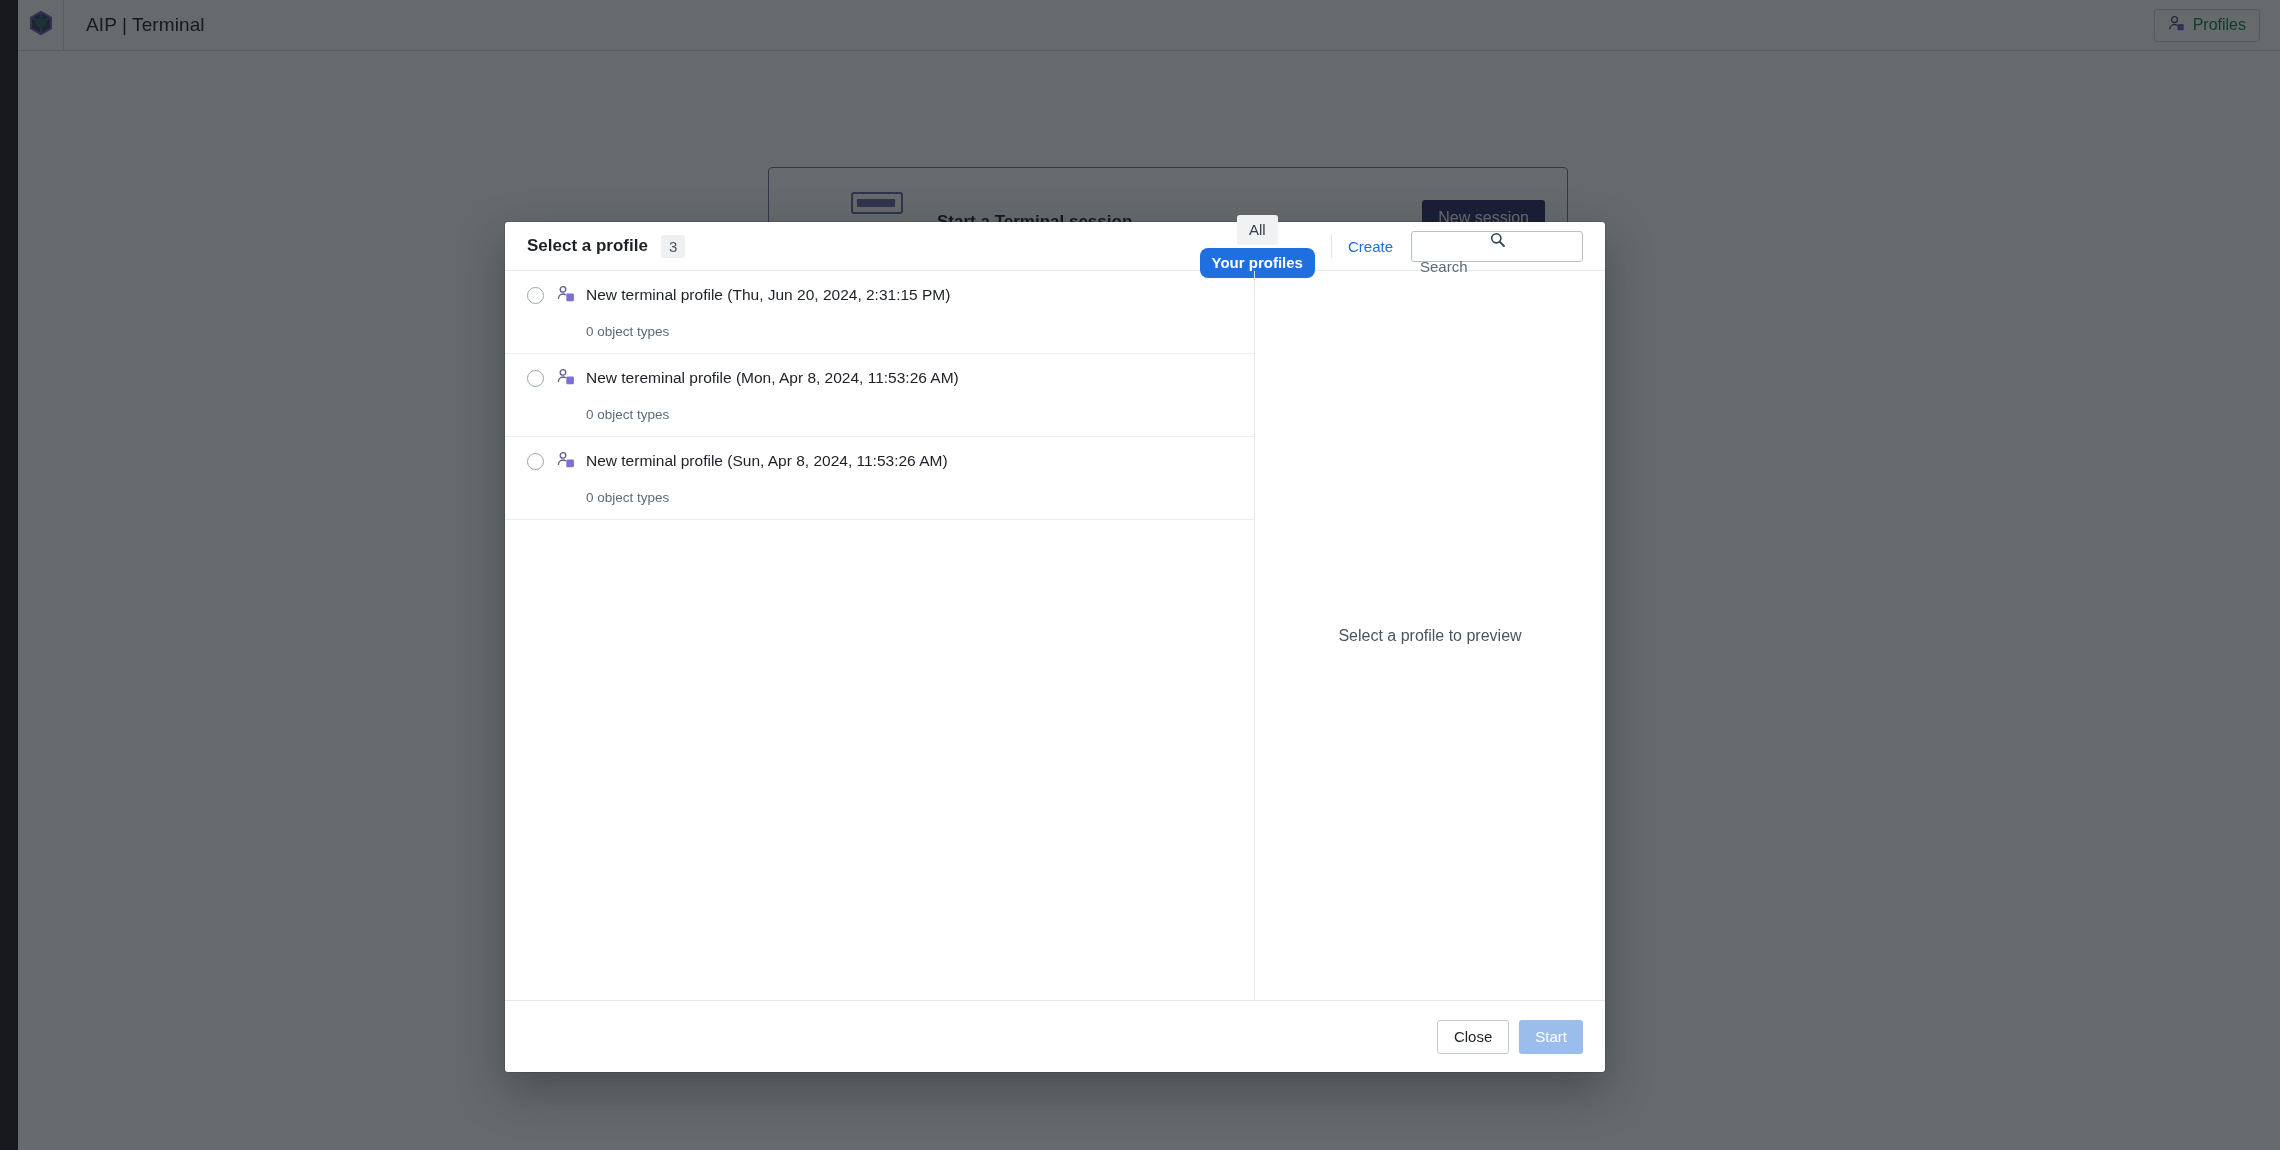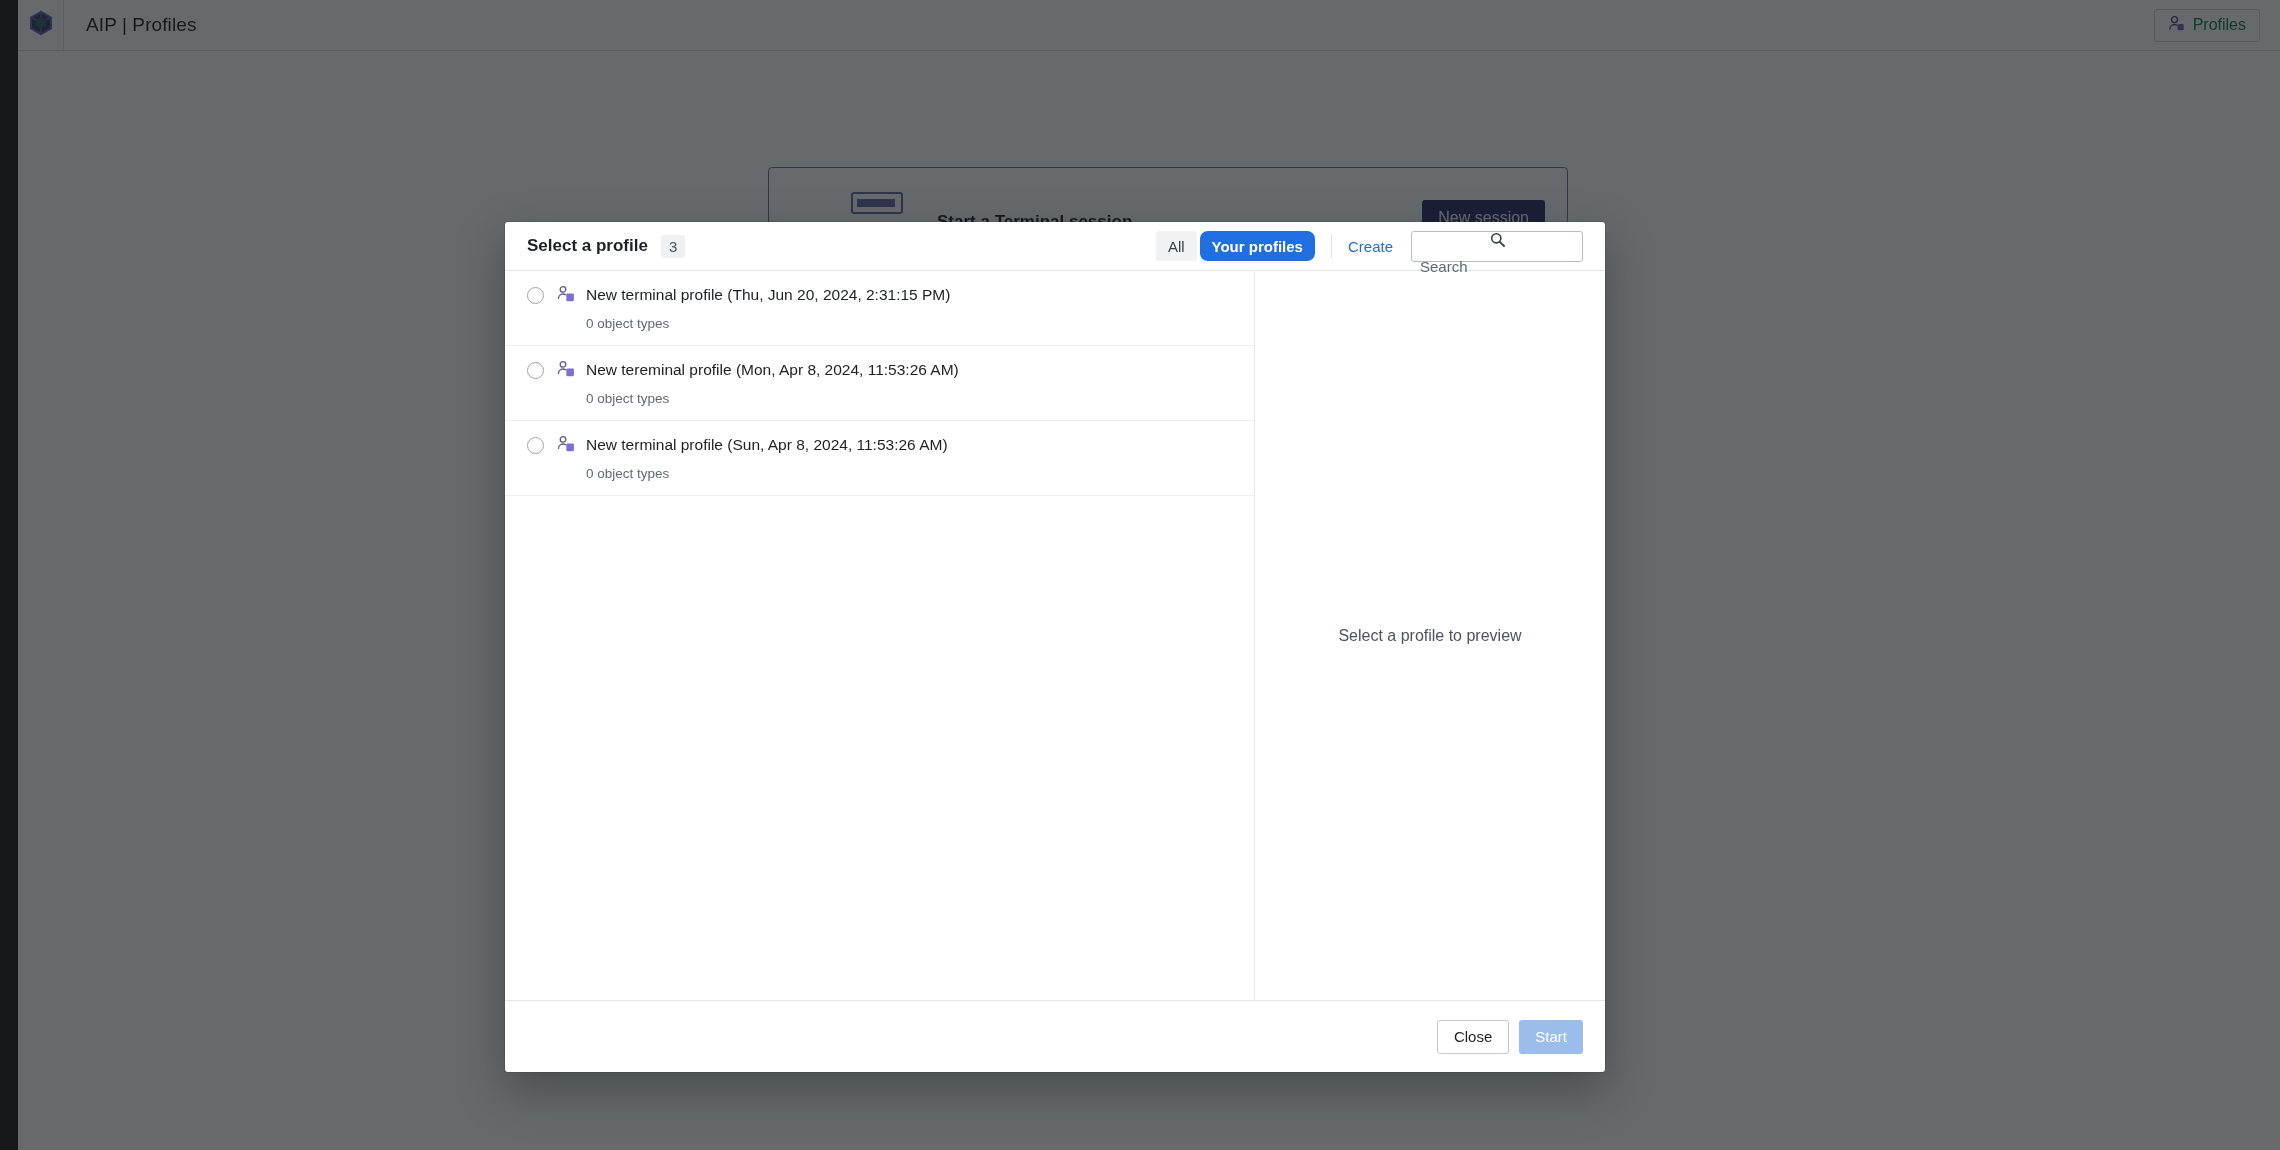--- a/index.html
+++ b/index.html
@@ -174,7 +174,7 @@
         </svg>
       </span>
     </div>
-    <div class="app-title">AIP | Profiles</div>
+    <div class="app-title">AIP | Terminal</div>
     <div class="topbar-spacer"></div>
     <button class="profiles-btn">
       <span>

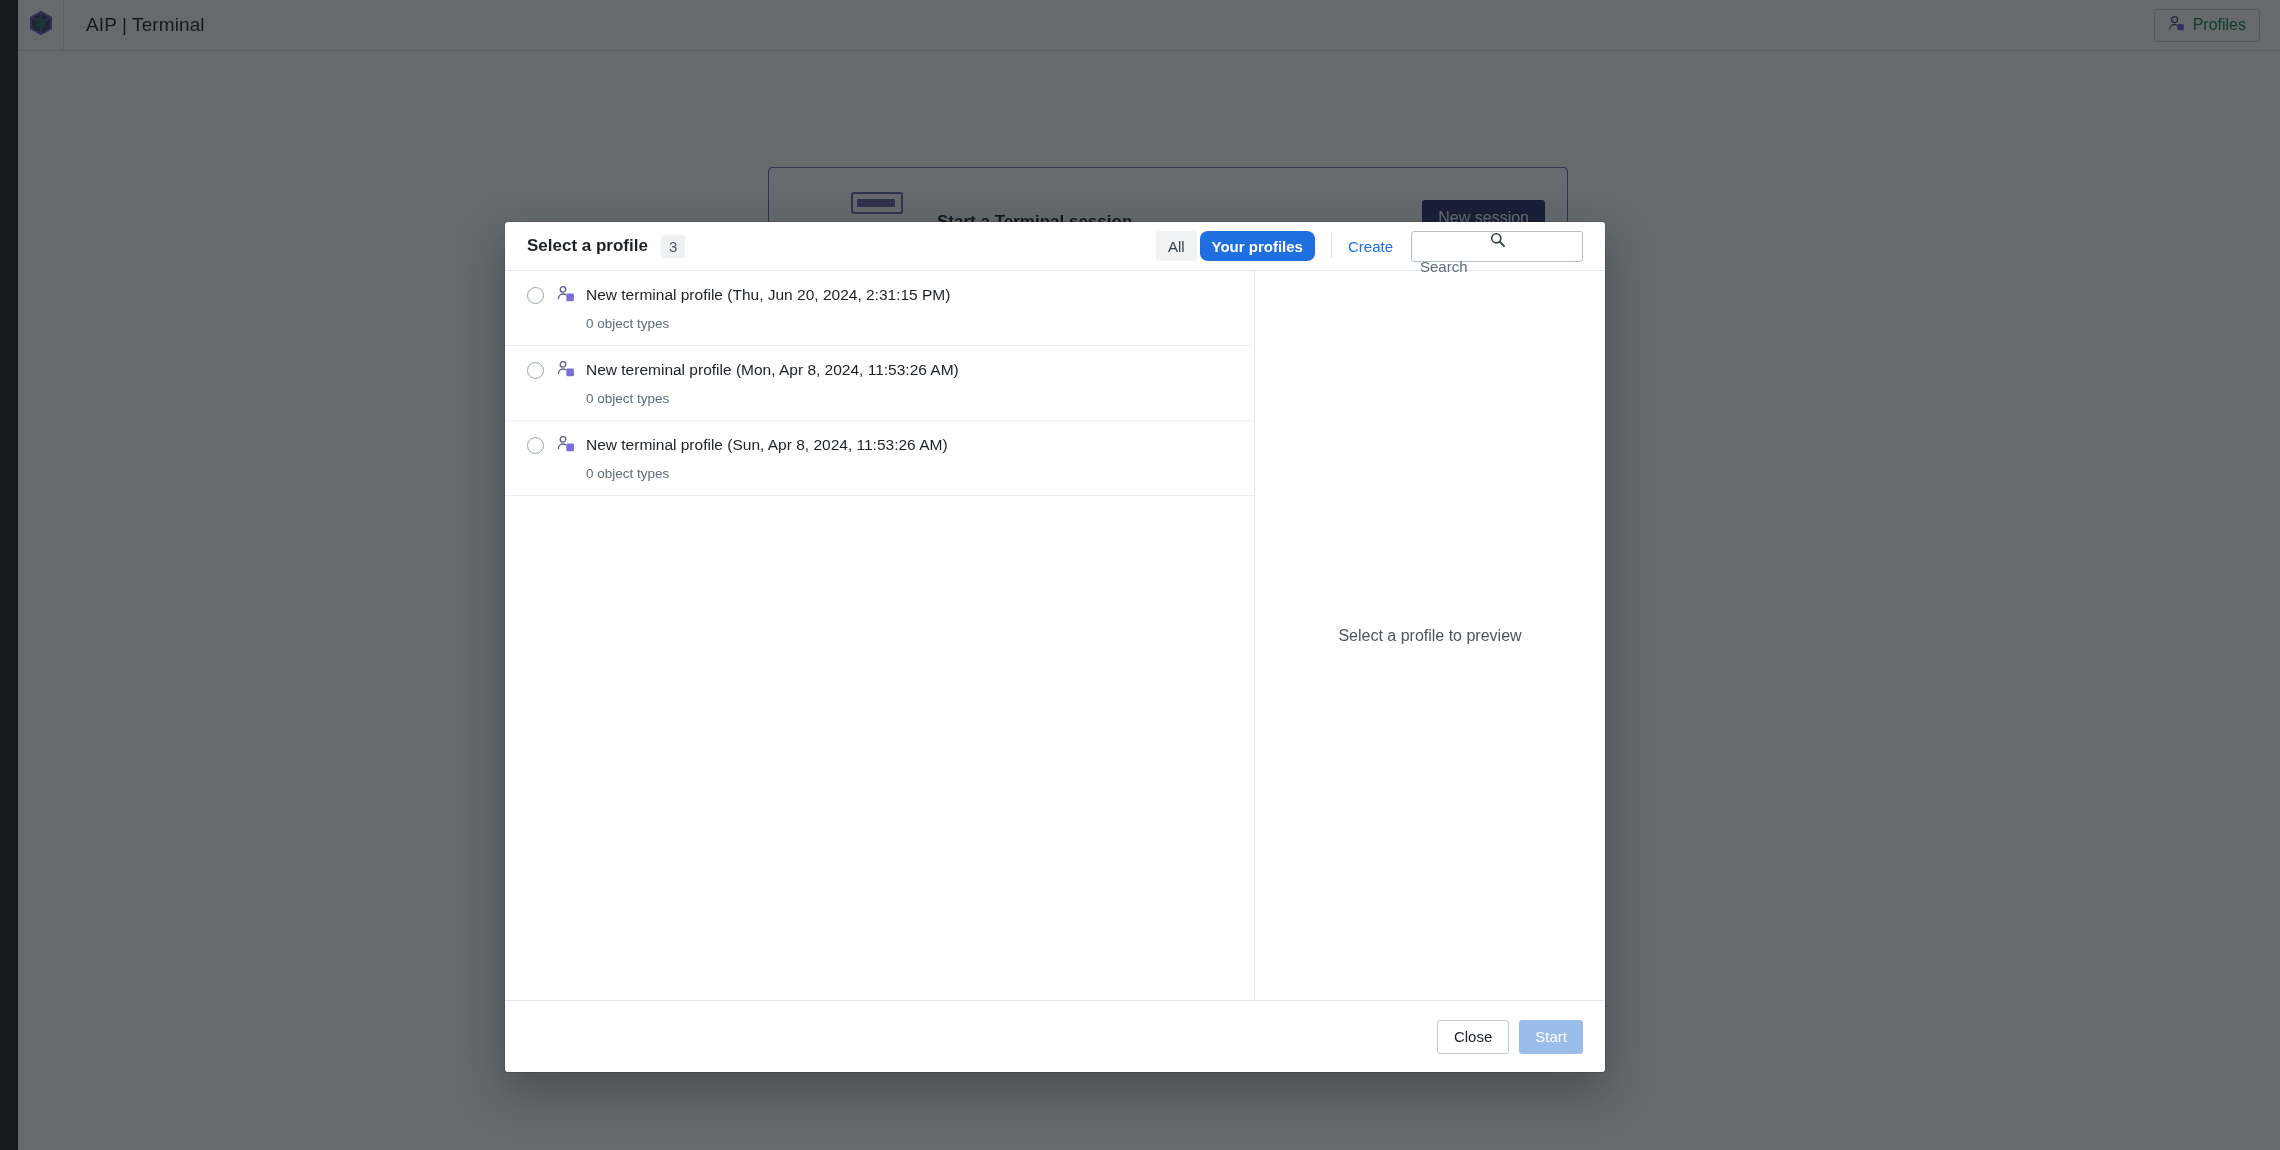--- a/index.html
+++ b/index.html
@@ -99,7 +99,7 @@
   }
   .head-spacer { flex: 1; }
 
-  .seg { display: flex; align-items: center; gap: 3px; }
+  .seg { display: flex; align-items: center; gap: 3px; flex-direction: column; }
   .seg-btn {
     height: 30px; padding: 0 12px; border: none; border-radius: 3px;
     font-size: 15px; cursor: pointer; display: flex; align-items: center;

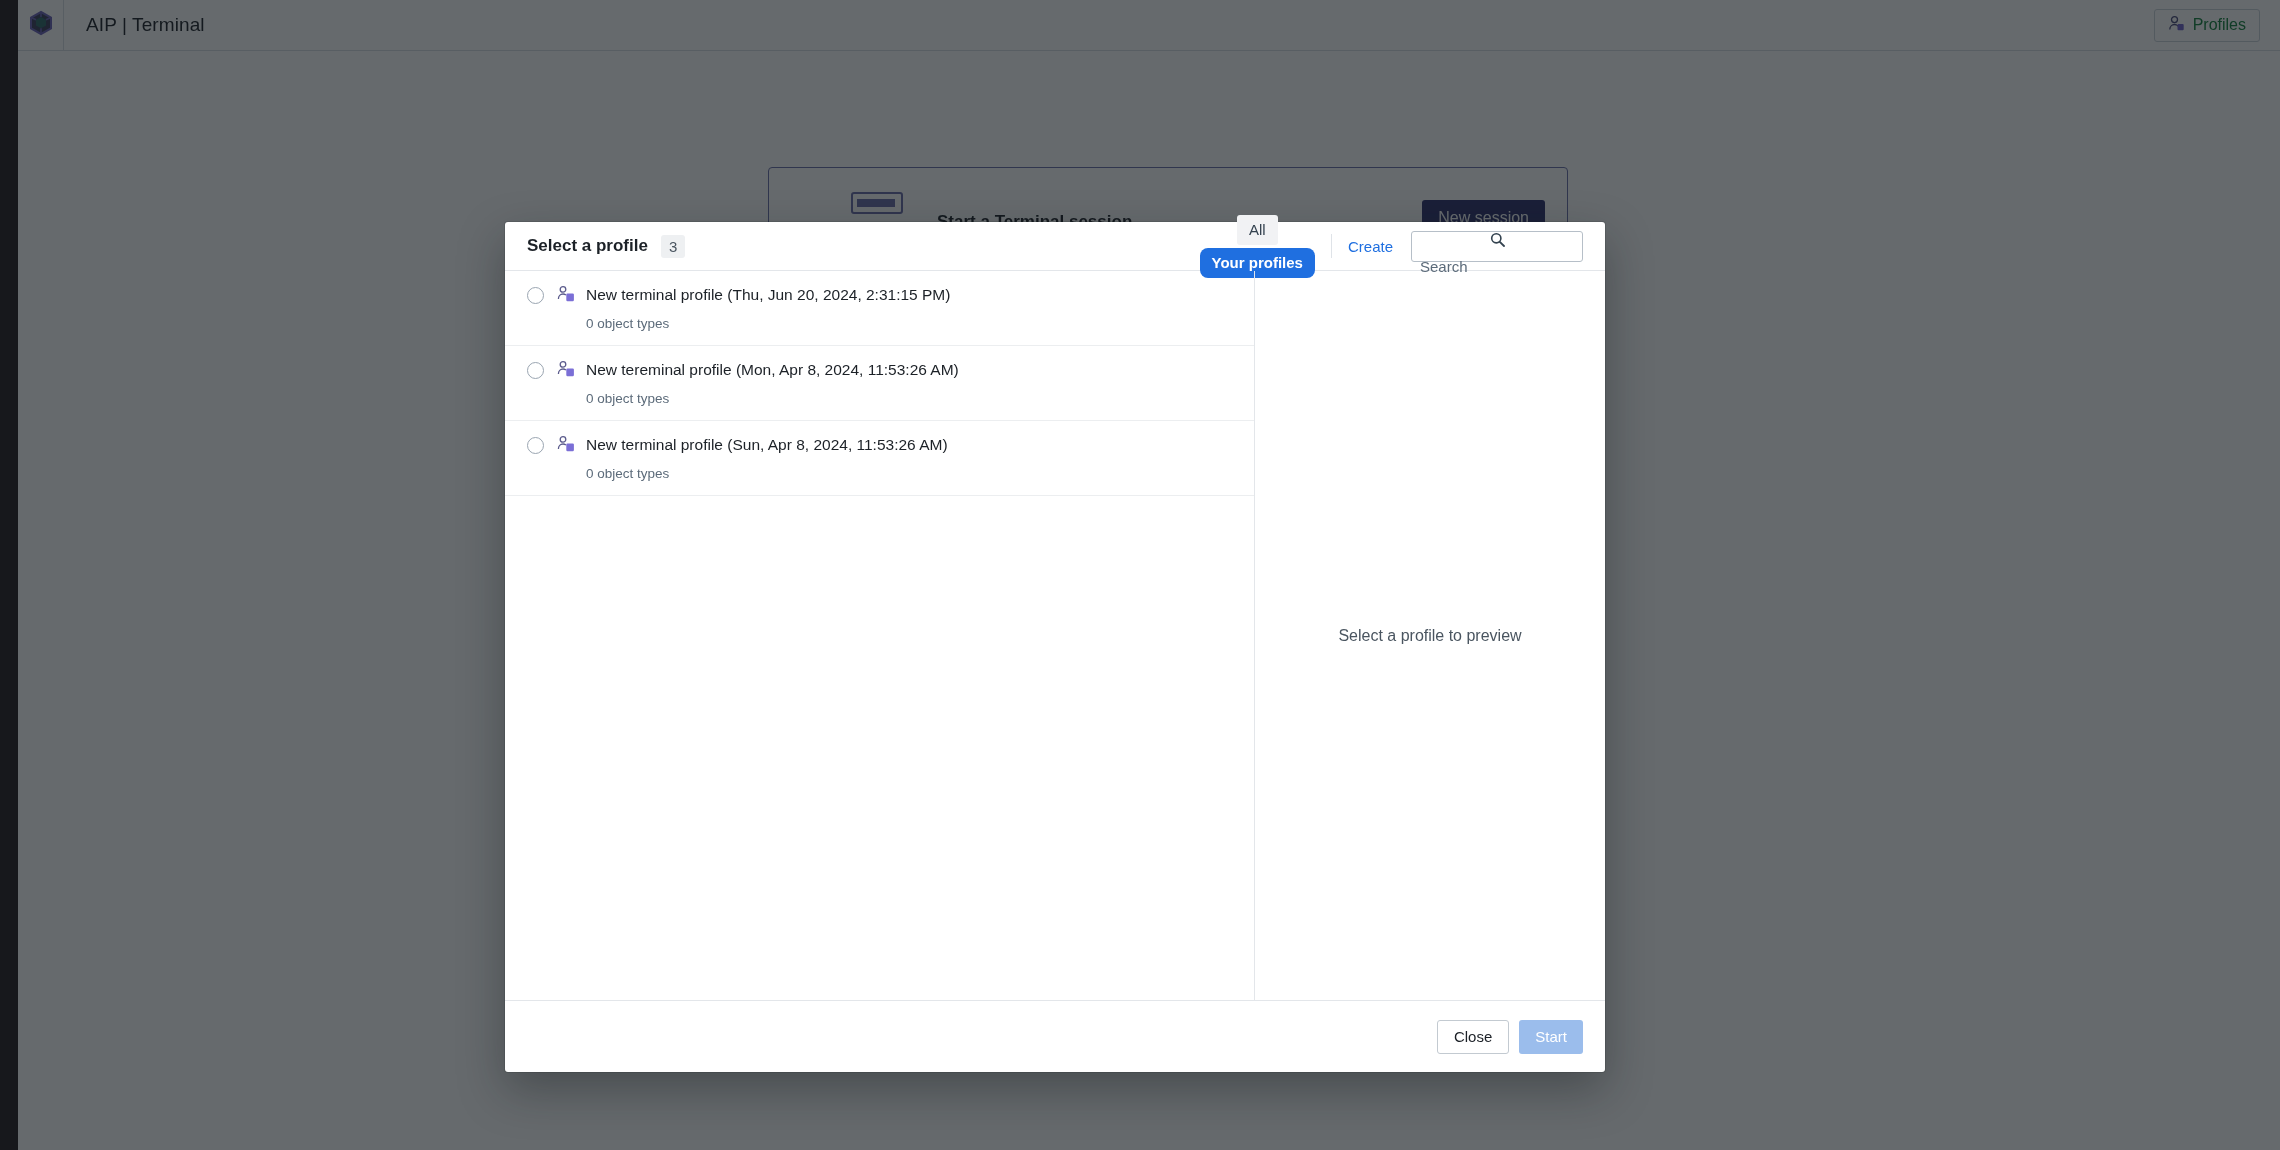--- a/index.html
+++ b/index.html
@@ -137,7 +137,7 @@
   .row-ico { flex: 0 0 auto; width: 26px; margin-left: 12px; margin-top: 0px; }
   .row-texts { margin-left: 4px; }
   .row-title { font-size: 15.5px; color: #1c2127; line-height: 19px; }
-  .row-sub { font-size: 13.5px; color: #5c6b7a; margin-top: 12px; line-height: 16px; }
+  .row-sub { font-size: 13.5px; color: #5c6b7a; margin-top: 20px; line-height: 16px; }
 
   .preview-pane {
     flex: 1; display: flex; align-items: center; justify-content: center;

